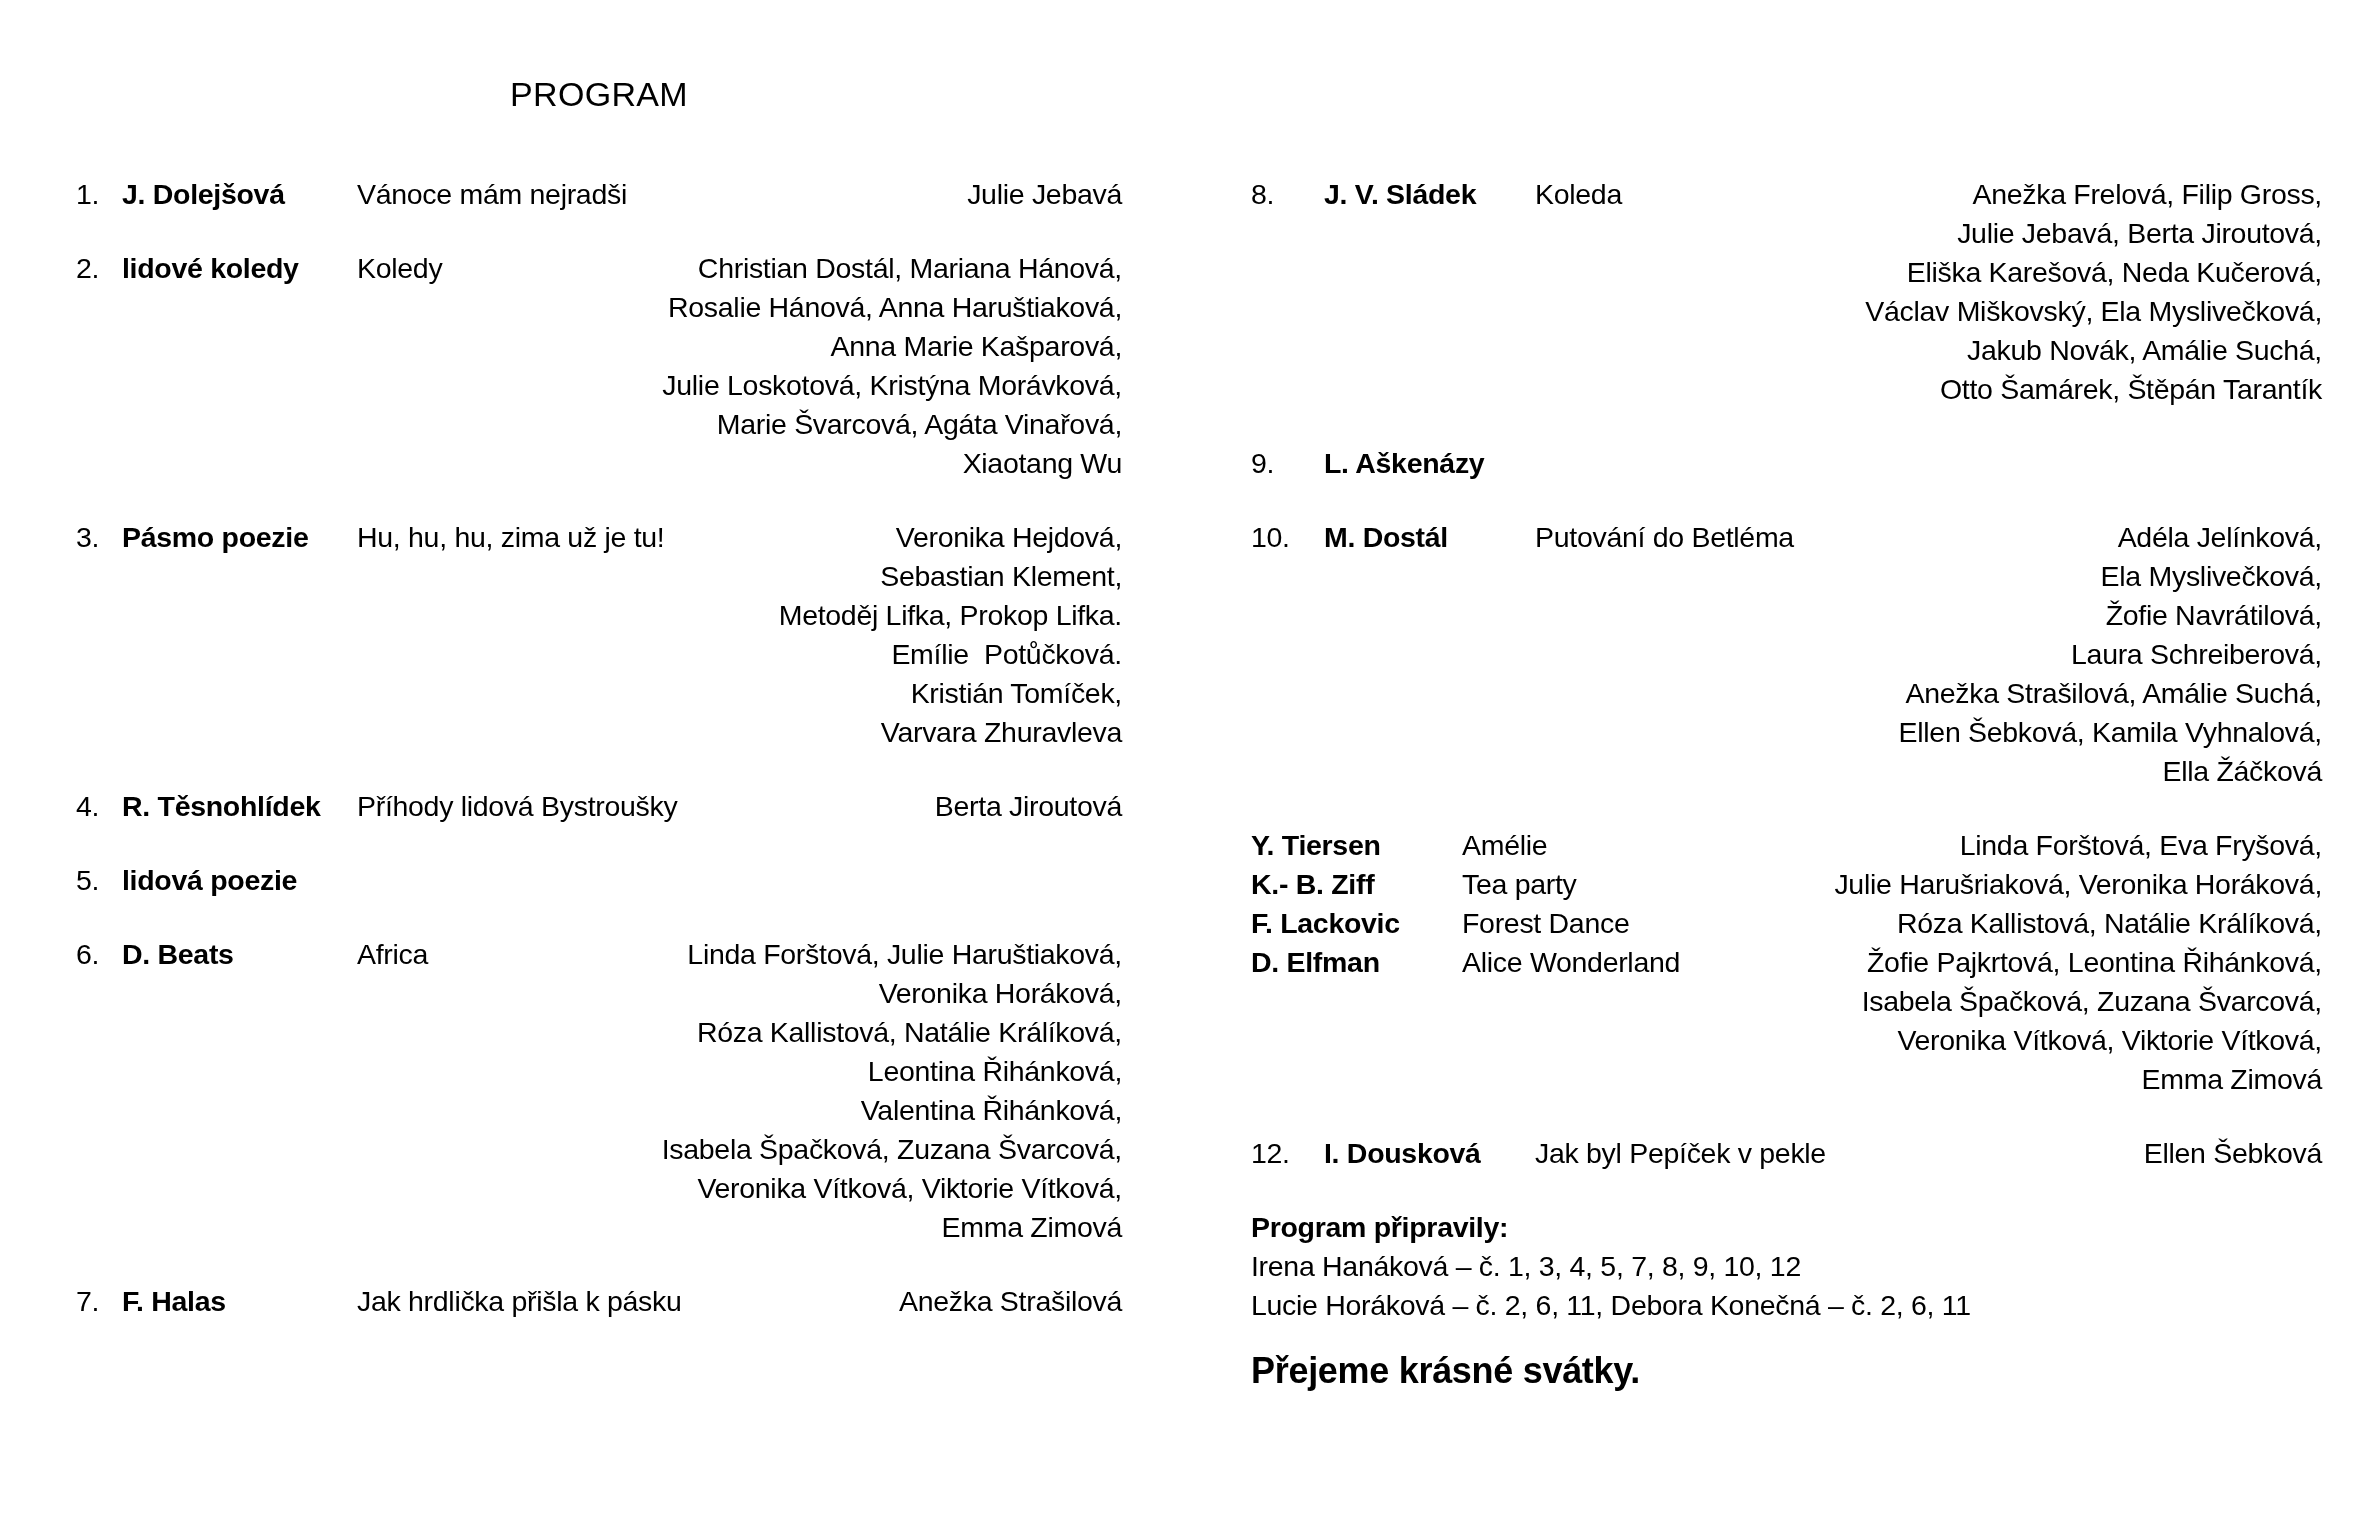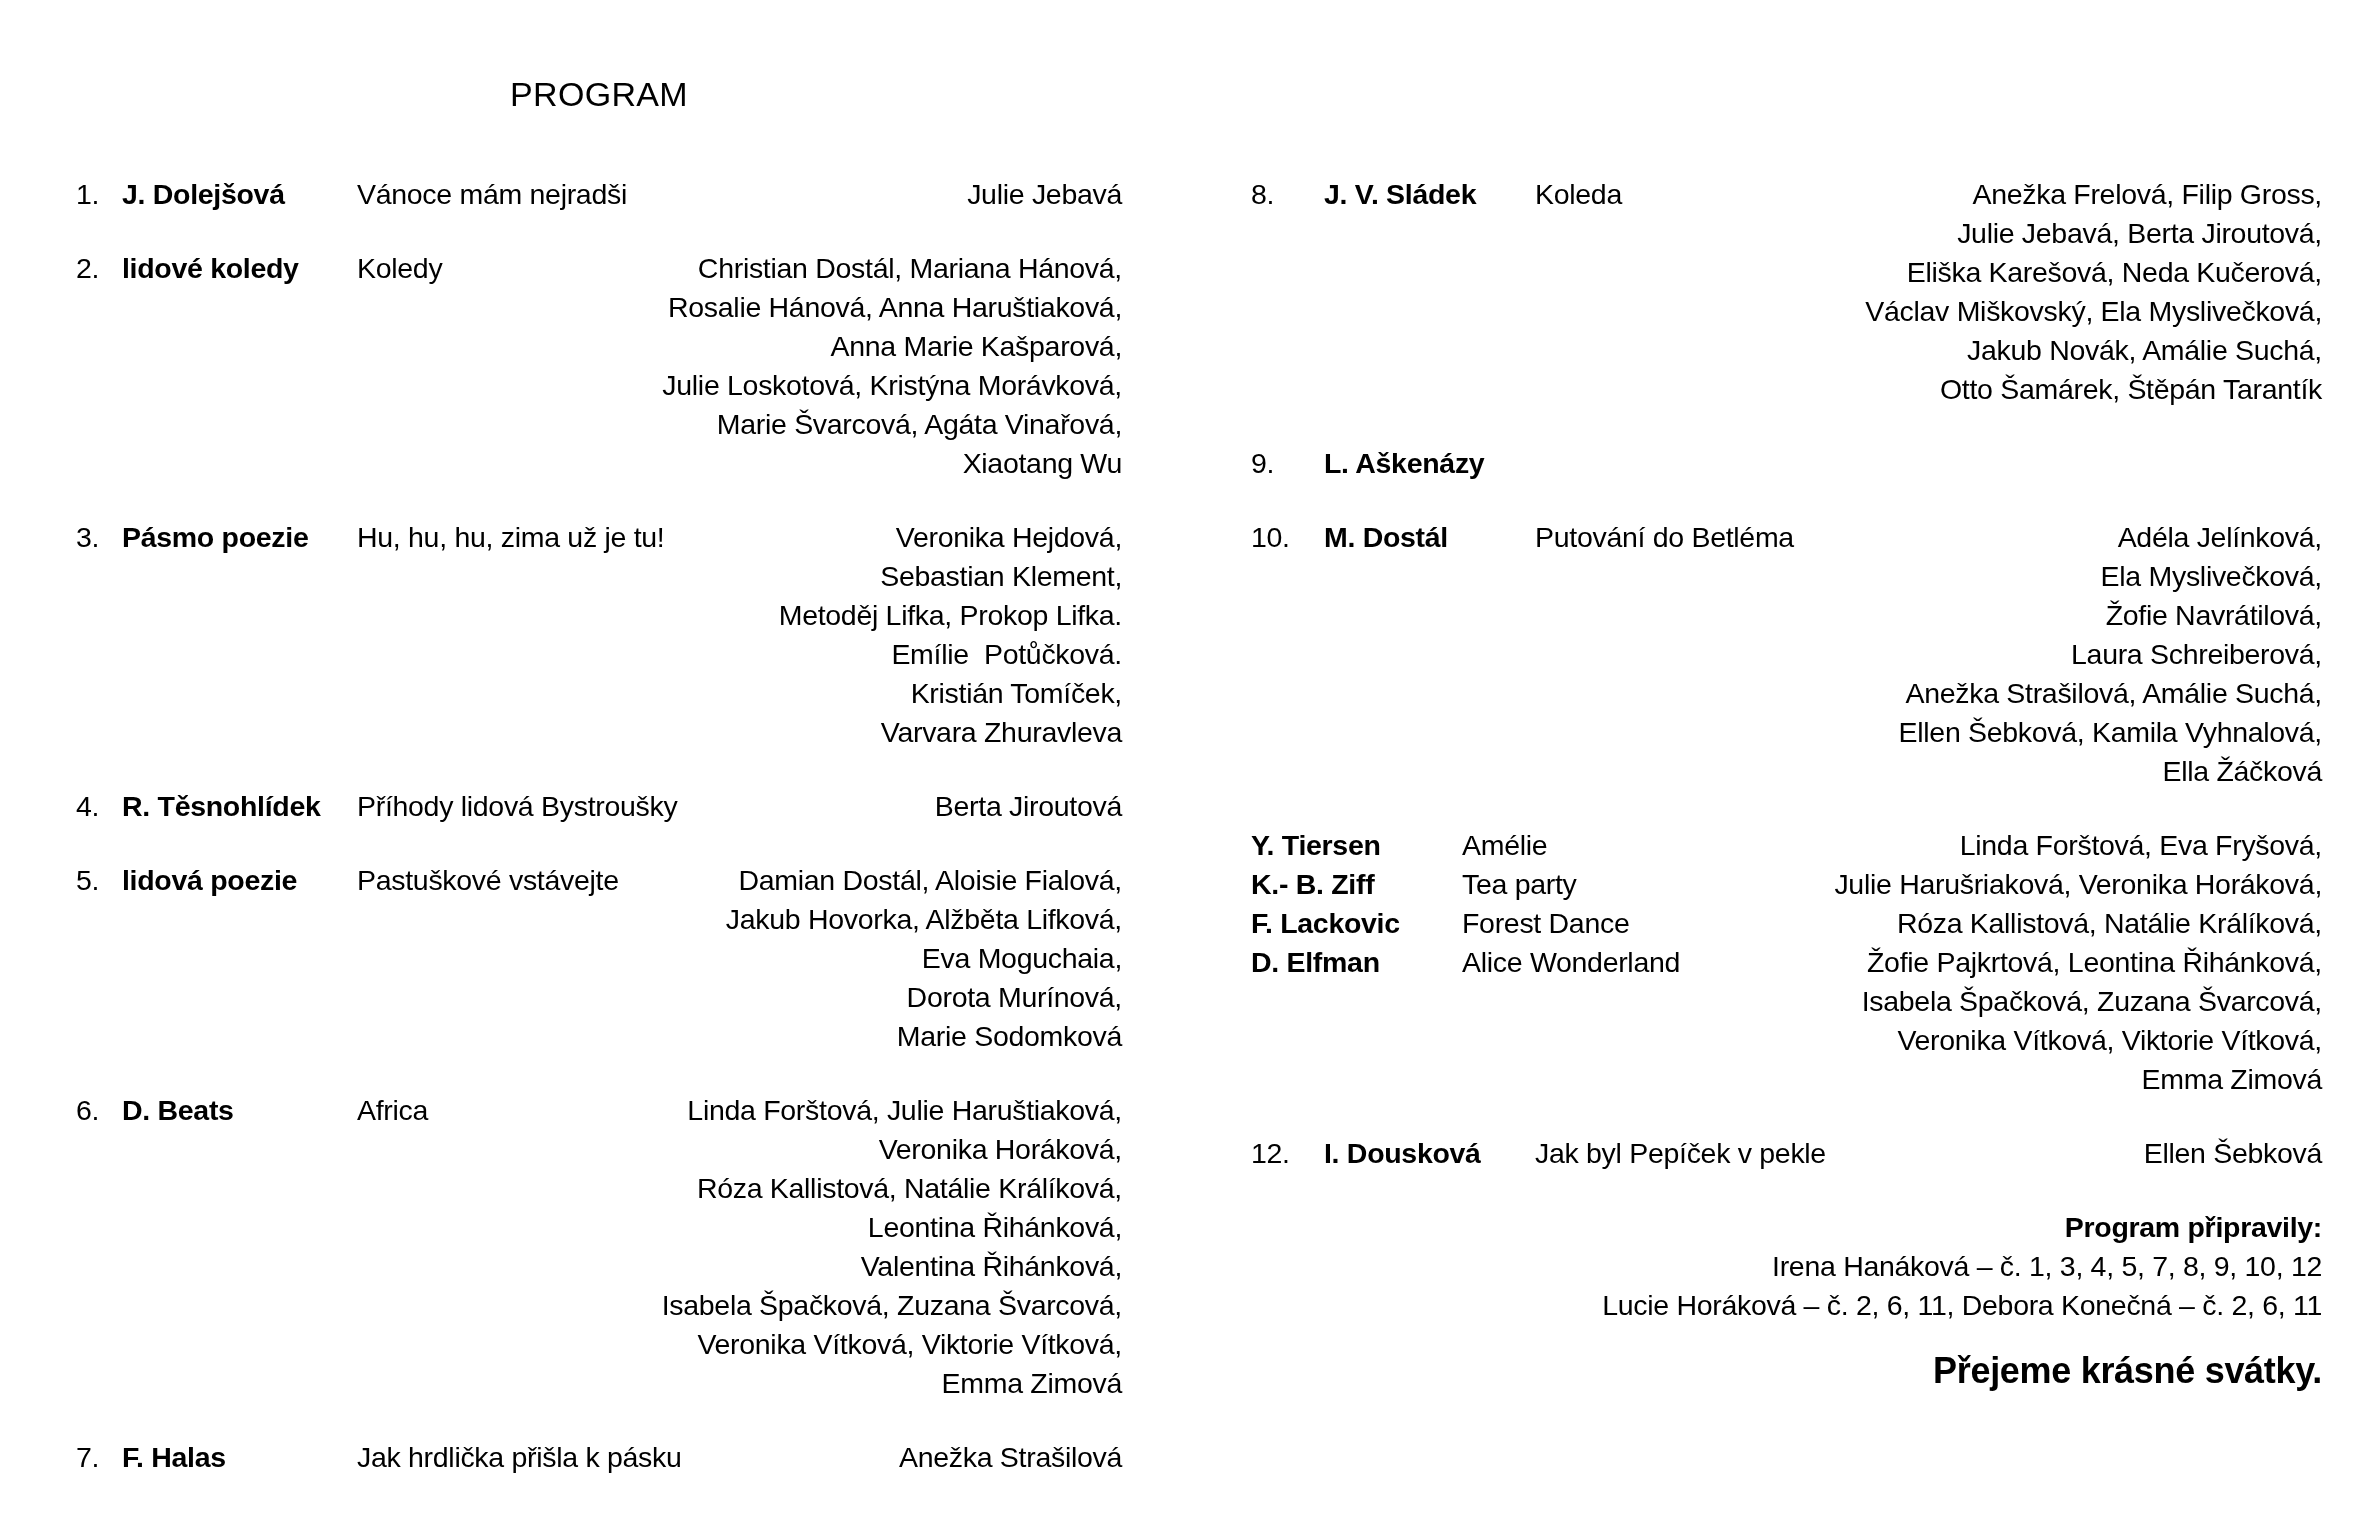--- a/index.html
+++ b/index.html
@@ -126,14 +126,6 @@
   <div class="item">
     <div class="num">5.</div>
     <div class="author">lidová poezie</div>
-    <div class="body">
-      <div class="title">Pastuškové vstávejte</div>
-      <div class="performers">Damian Dostál, Aloisie Fialová,
-Jakub Hovorka, Alžběta Lifková,
-Eva Moguchaia,
-Dorota Murínová,
-Marie Sodomková</div>
-    </div>
   </div>
 
   <div class="item">

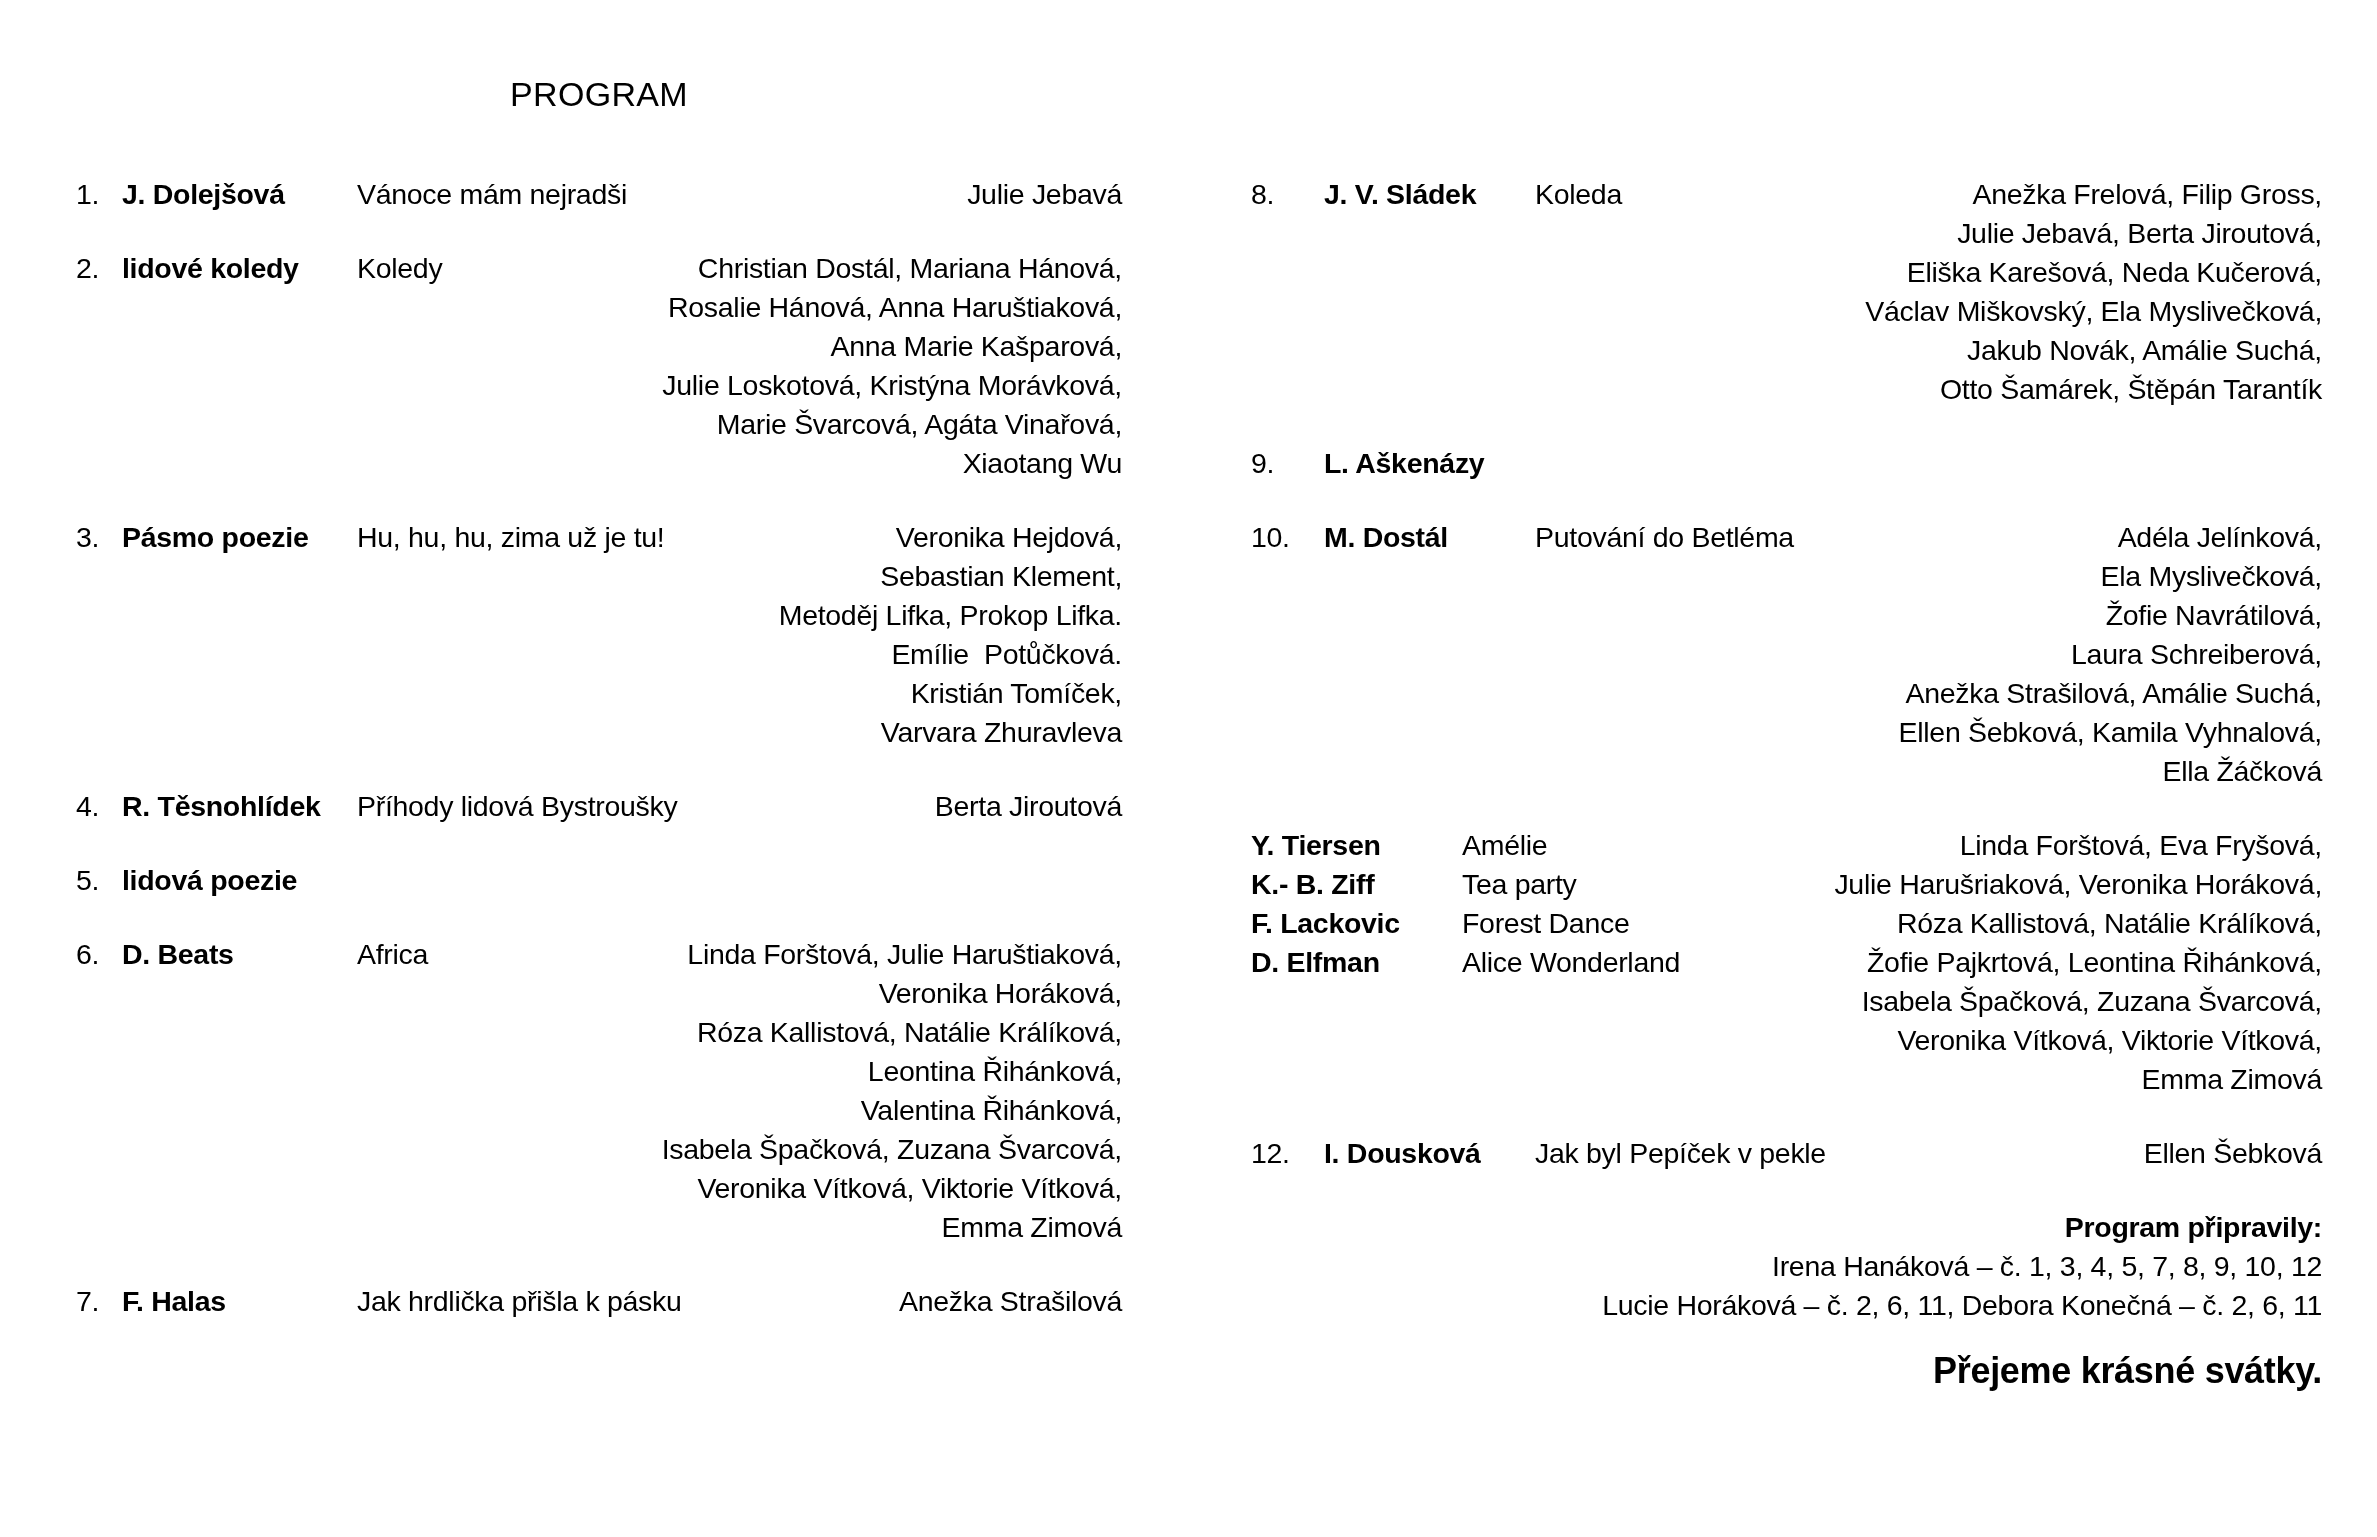--- a/index.html
+++ b/index.html
@@ -60,7 +60,7 @@
     margin-bottom: 14.2px;
   }
 
-  .footer { margin-top: 24.4px; text-align: right; }
+  .footer { margin-top: 24.4px; text-align: left; }
   .footer-bold { font-weight: bold; }
   .footer-line { white-space: pre-wrap; }
   .footer-closing {

